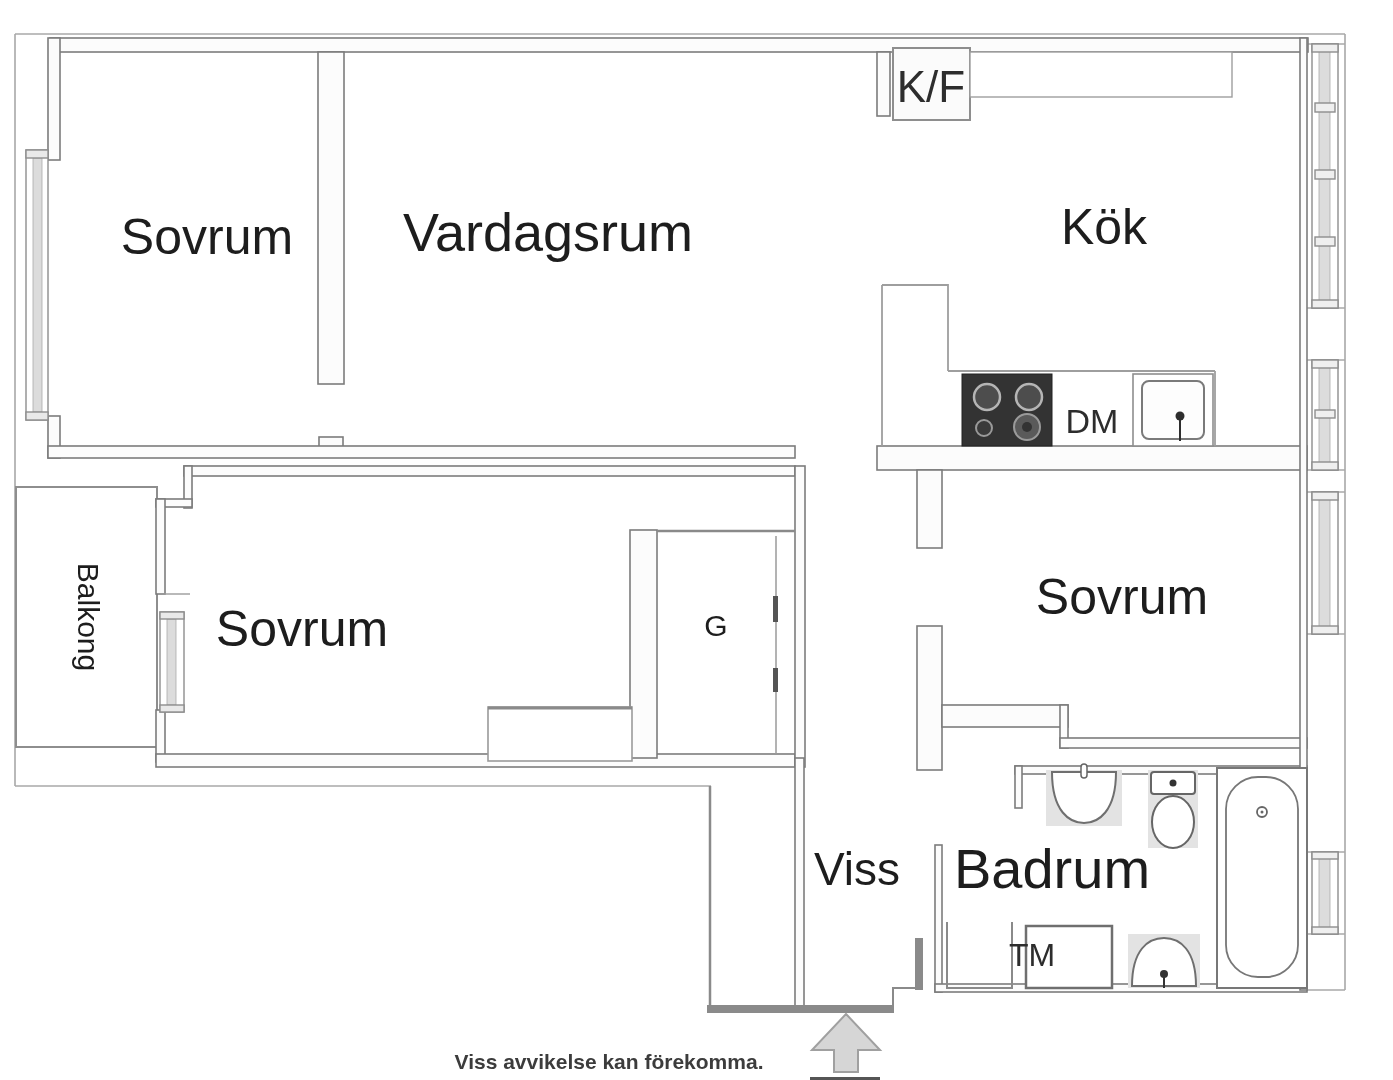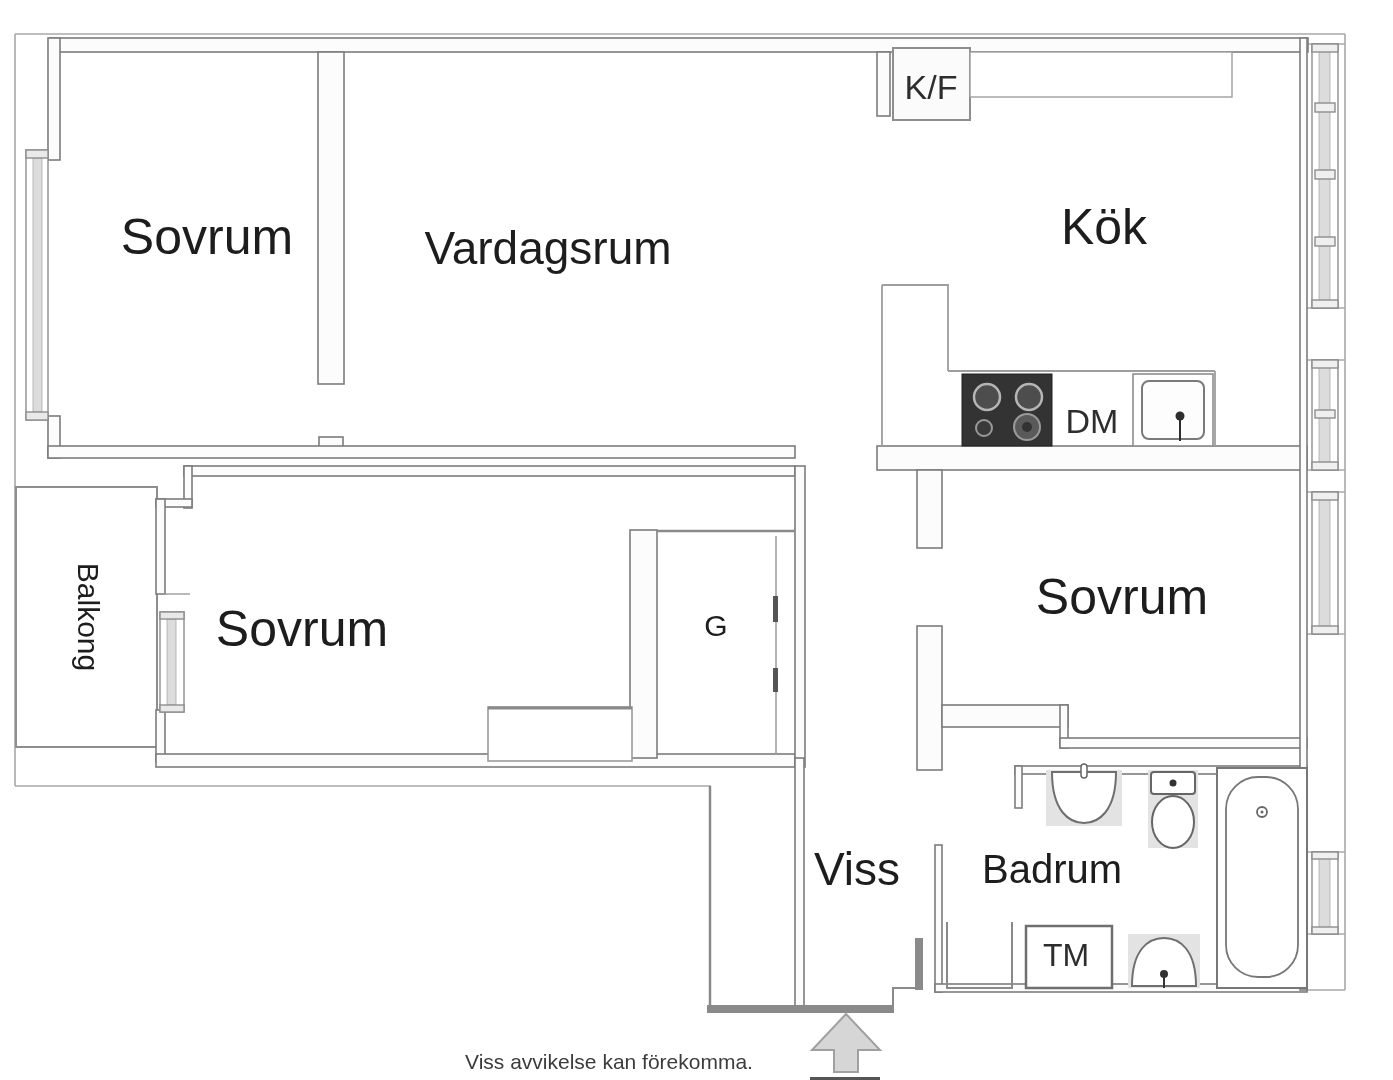--- a/index.html
+++ b/index.html
@@ -231,7 +231,7 @@
 
   <span class="lbl" style="left:716px;top:626px;font-size:30px;">G</span>
 
-  <span class="lbl small" style="left:931px;top:87px;font-size:34px;">K/F</span>
+  <span class="lbl small" style="left:931px;top:87px;font-size:44px;">K/F</span>
 
   <span class="lbl small" style="left:1092px;top:421px;font-size:34px;">DM</span>
 

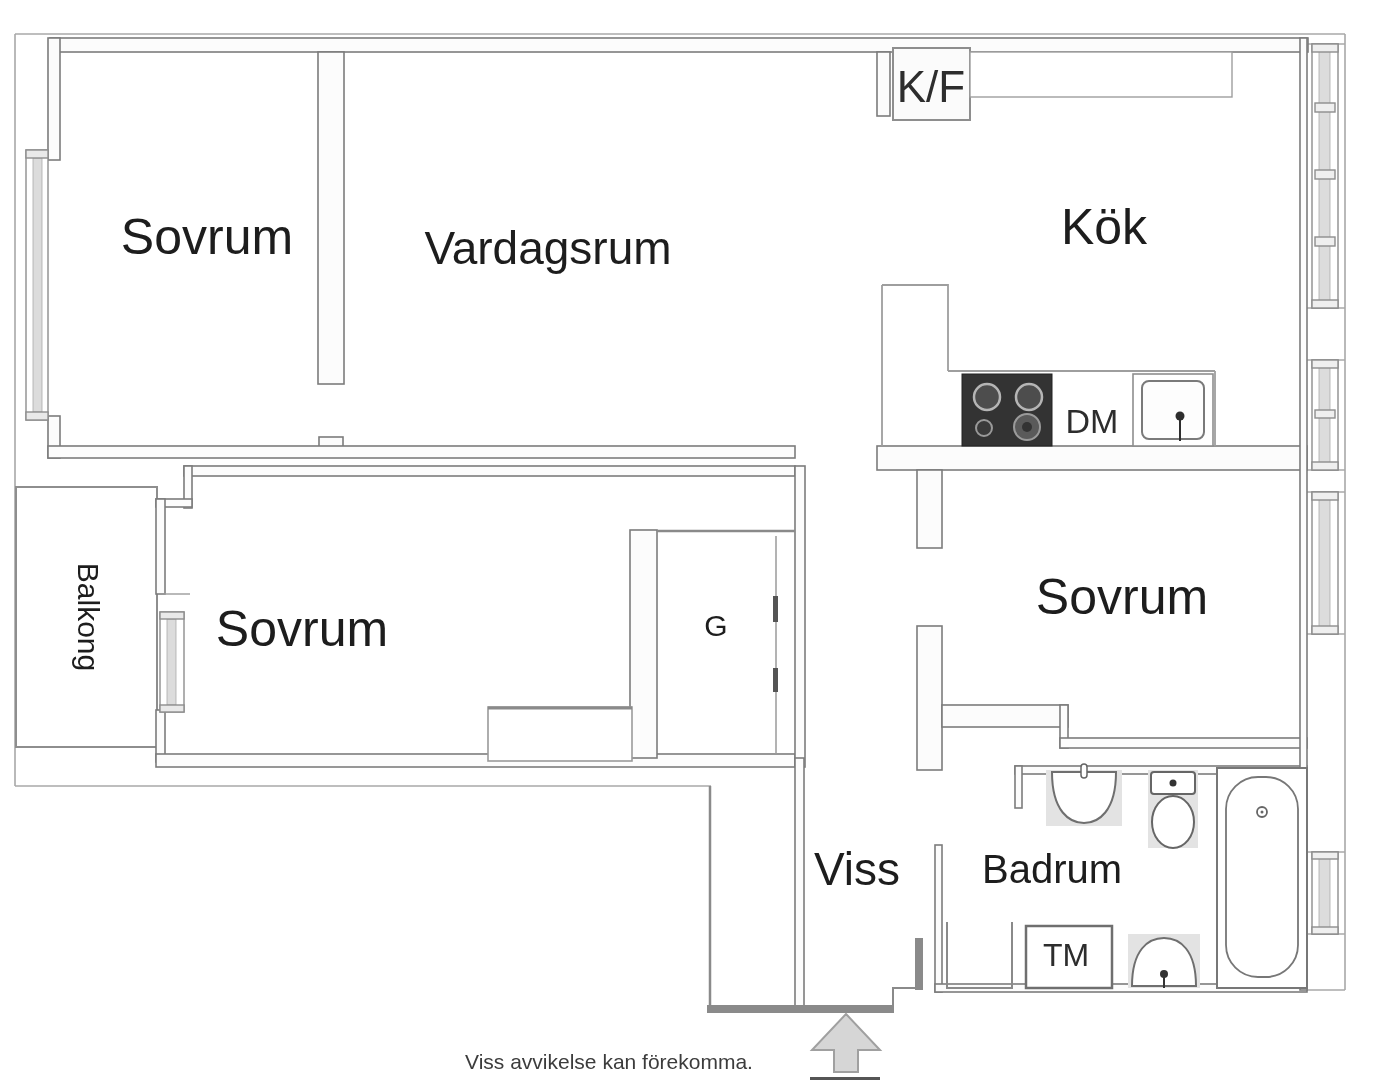--- a/index.html
+++ b/index.html
@@ -215,7 +215,7 @@
 
   <span class="lbl" style="left:207px;top:237px;font-size:50px;">Sovrum</span>
 
-  <span class="lbl" style="left:548px;top:232px;font-size:46px;margin-top:16px;">Vardagsrum</span>
+  <span class="lbl" style="left:548px;top:232px;font-size:54px;">Vardagsrum</span>
 
   <span class="lbl" style="left:1104px;top:227px;font-size:50px;">Kök</span>
 

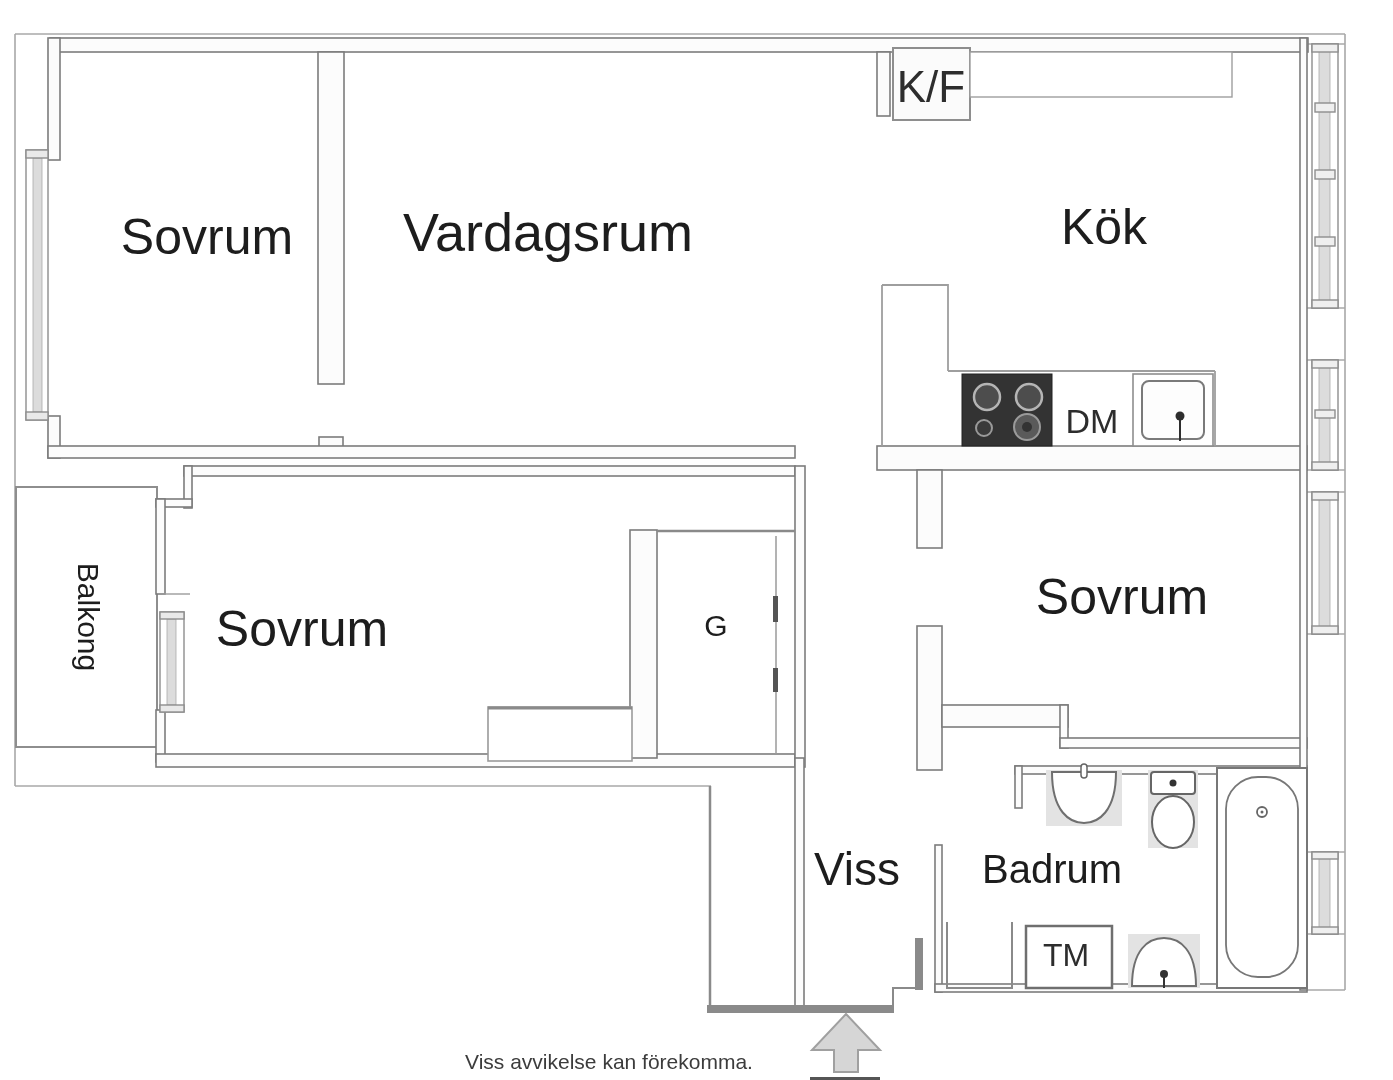--- a/index.html
+++ b/index.html
@@ -225,7 +225,7 @@
 
   <span class="lbl" style="left:857px;top:869px;font-size:46px;">Viss</span>
 
-  <span class="lbl" style="left:1052px;top:869px;font-size:40px;">Badrum</span>
+  <span class="lbl" style="left:1052px;top:869px;font-size:56px;">Badrum</span>
 
   <span class="lbl rot" style="left:88px;top:617px;font-size:30px;">Balkong</span>
 

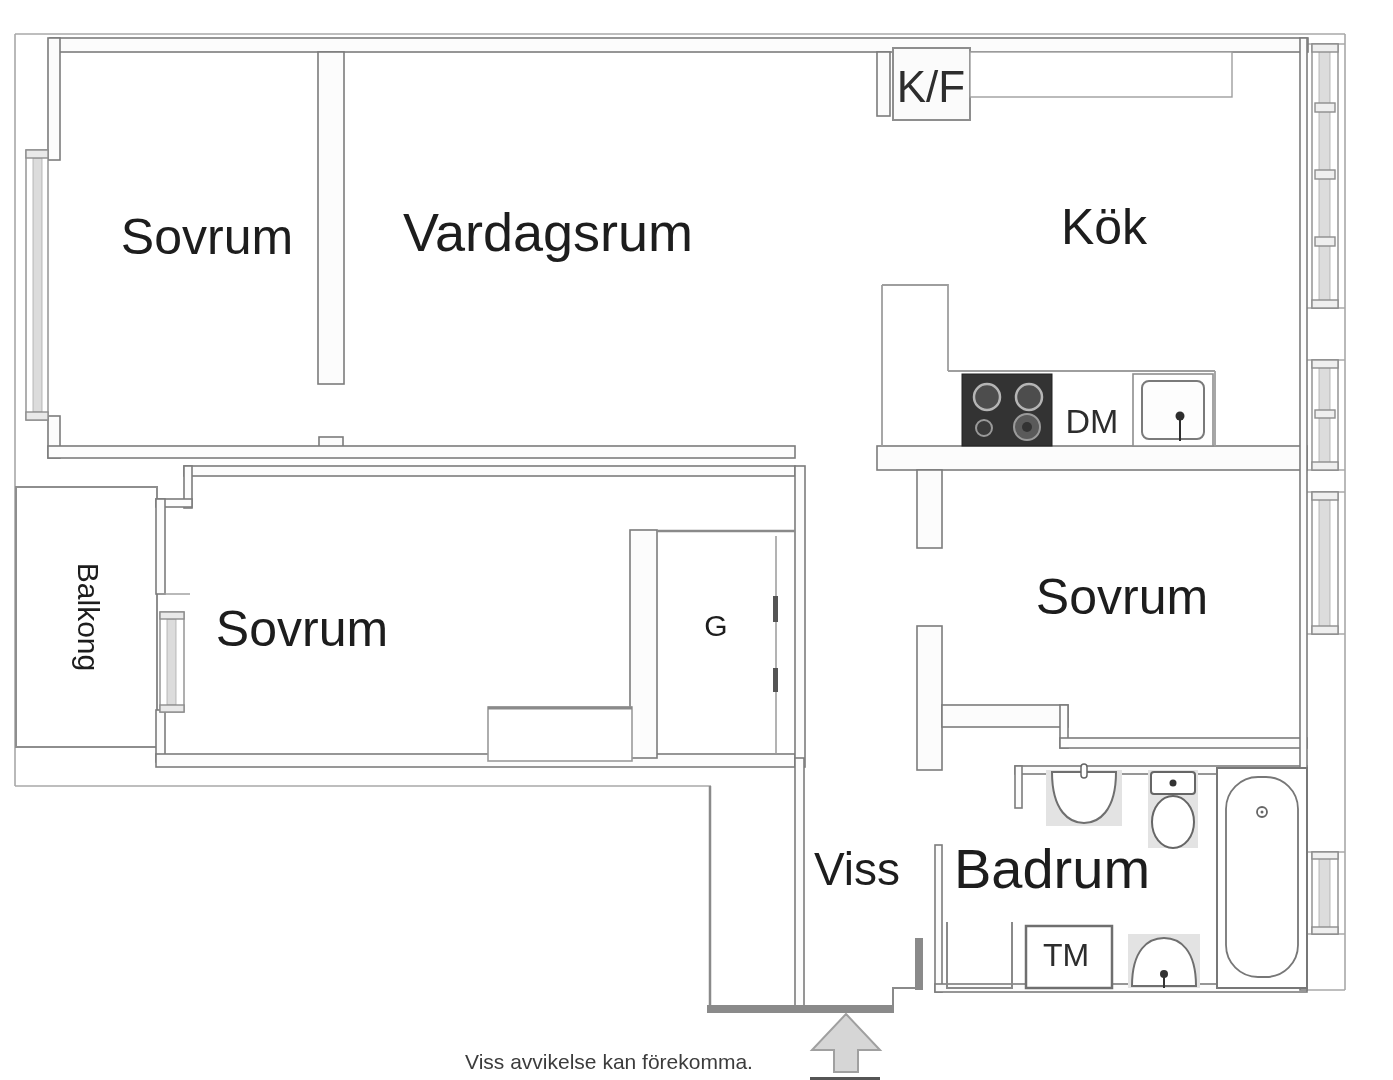--- a/index.html
+++ b/index.html
@@ -235,7 +235,7 @@
 
   <span class="lbl small" style="left:1092px;top:421px;font-size:34px;">DM</span>
 
-  <span class="lbl small" style="left:1066px;top:955px;font-size:32px;">TM</span>
+  <span class="lbl small" style="left:1032px;top:955px;font-size:32px;">TM</span>
 
   <span class="lbl muted" style="left:609px;top:1061px;font-size:21px;">Viss avvikelse kan förekomma.</span>
 

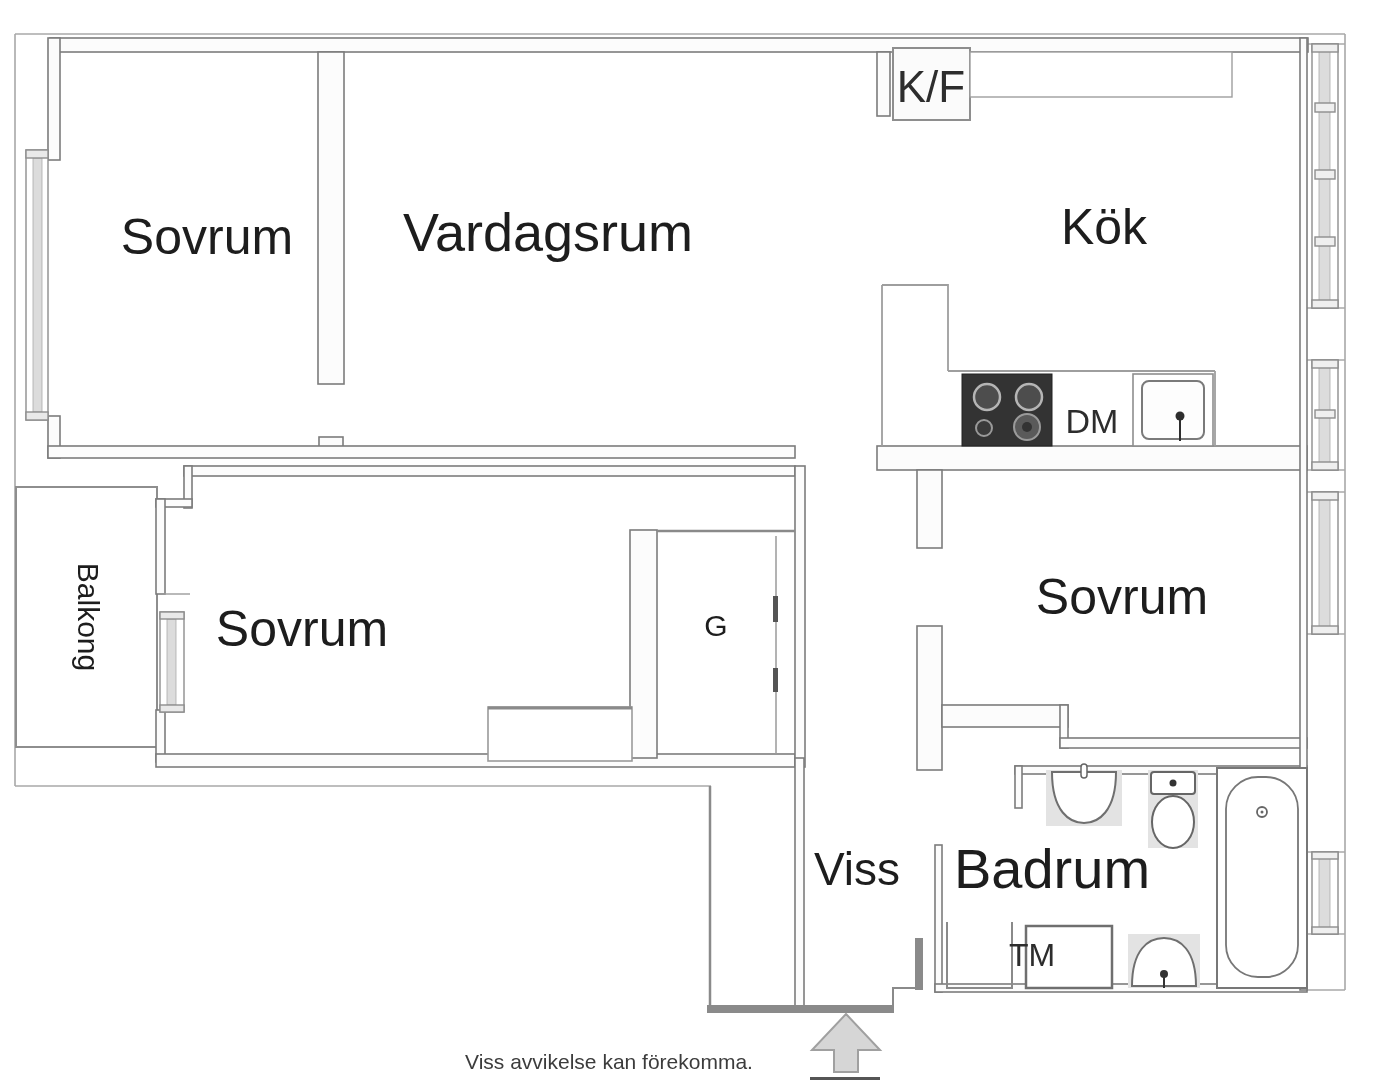--- a/index.html
+++ b/index.html
@@ -21,7 +21,7 @@
   }
   .lbl.rot{transform:translate(-50%,-50%) rotate(90deg);}
   .lbl.small{color:#2d2d2d;}
-  .lbl.muted{color:#3c3c3c;}
+  .lbl.muted{color:#3c3c3c;font-weight:bold;}
 </style>
 </head>
 <body>

